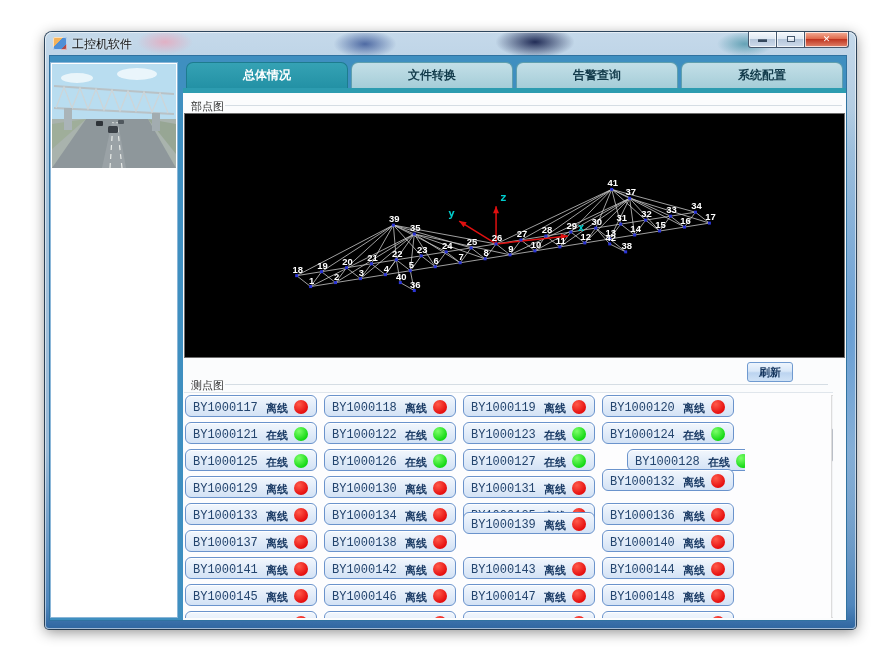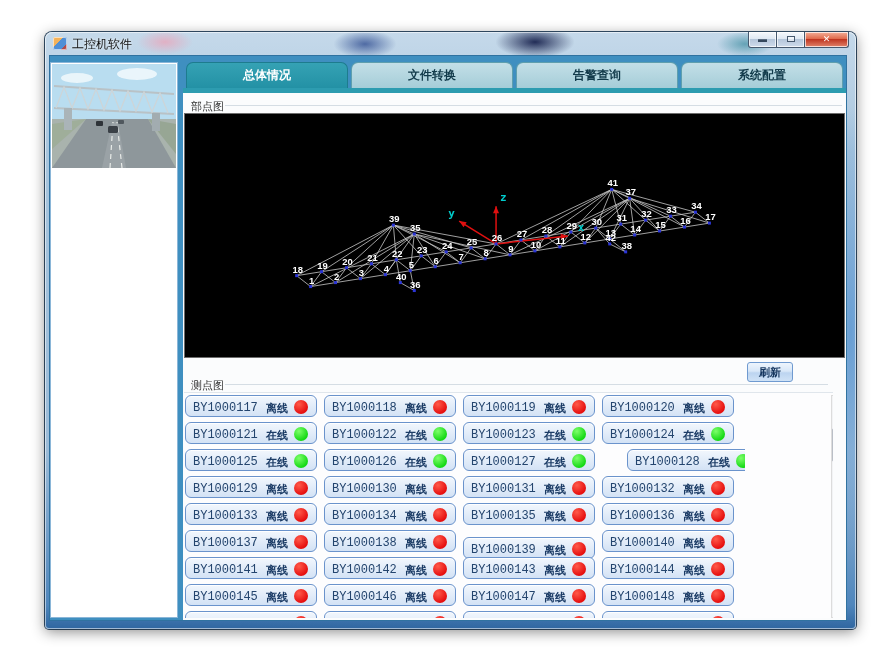--- a/index.html
+++ b/index.html
@@ -438,7 +438,7 @@
                 <span class="stat">离线</span>
                 <span class="dot offline"></span>
               </div>
-              <div class="card" style="left: 417px; top: 81px;">
+              <div class="card" style="left: 417px; top: 74px;">
                 <span class="sid">BY1000132</span>
                 <span class="stat">离线</span>
                 <span class="dot offline"></span>

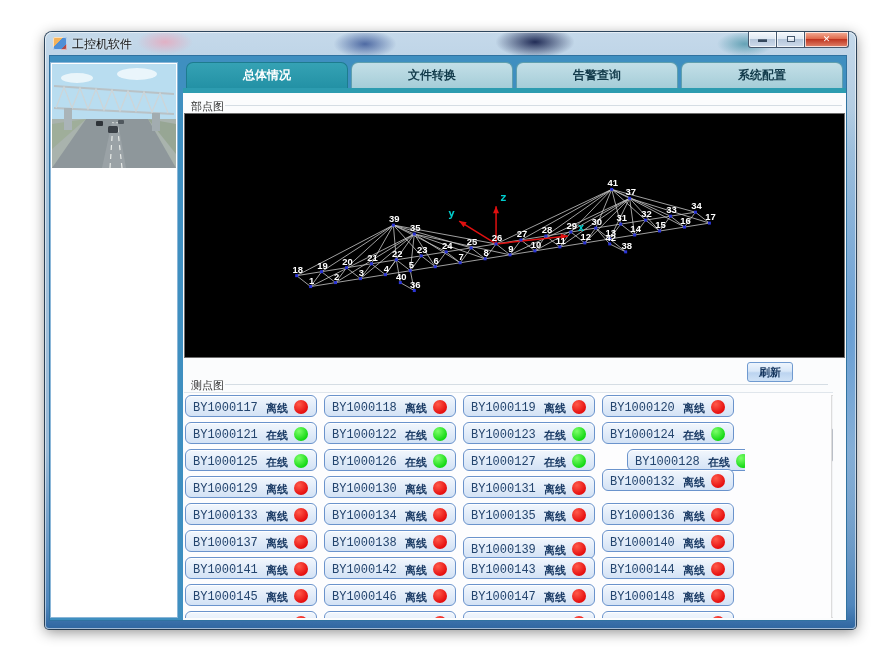--- a/index.html
+++ b/index.html
@@ -473,7 +473,7 @@
                 <span class="stat">离线</span>
                 <span class="dot offline"></span>
               </div>
-              <div class="card" style="left: 278px; top: 142px; text-decoration: underline;">
+              <div class="card" style="left: 278px; top: 117px; text-decoration: underline;">
                 <span class="sid">BY1000139</span>
                 <span class="stat">离线</span>
                 <span class="dot offline"></span>

